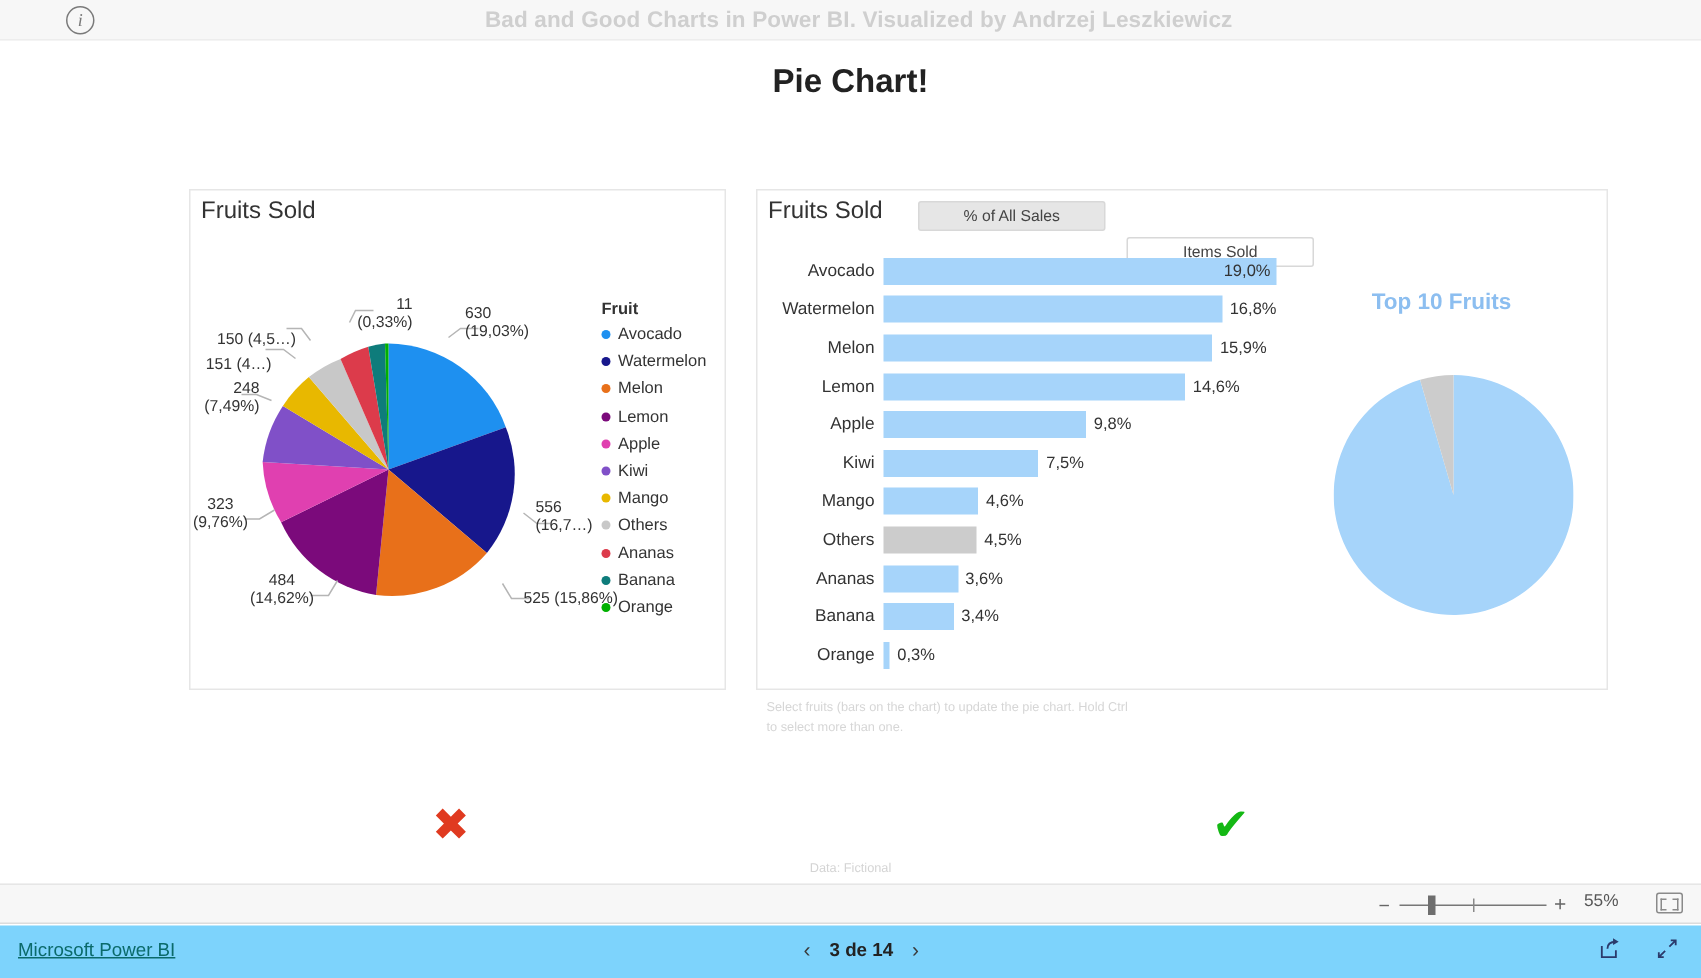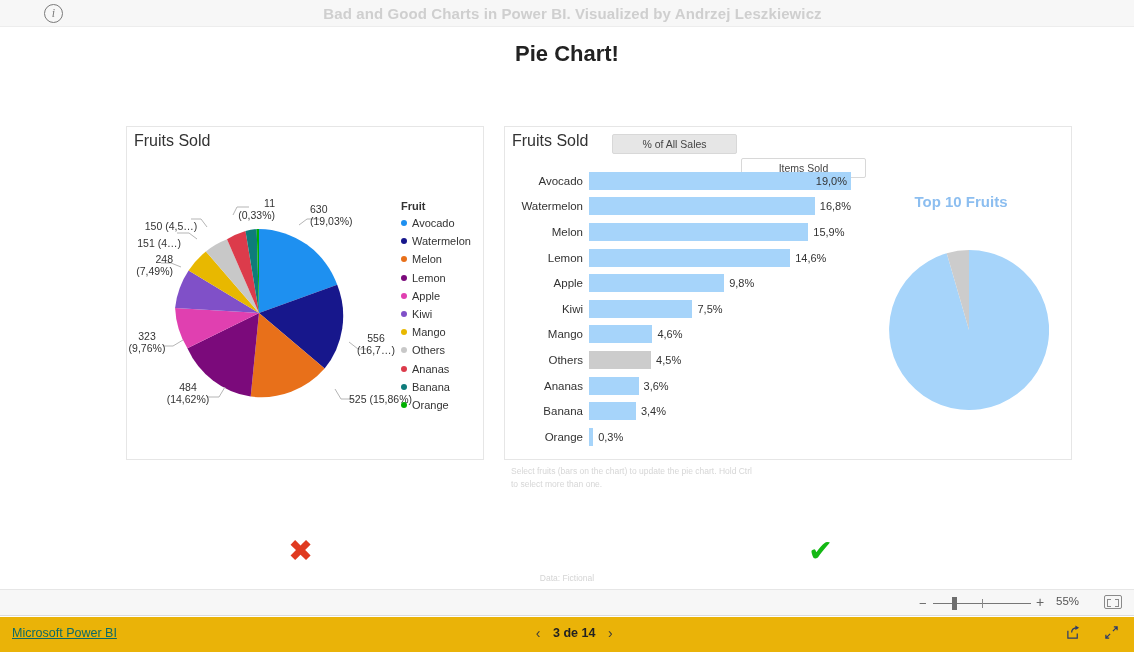--- a/index.html
+++ b/index.html
@@ -69,7 +69,7 @@
   .card-right .card-title {
     position: absolute; left: 7px; top: 5px; font-size: 16px; color: #333;
   }
-  .toggle-group { position: absolute; left: 107px; top: 7px; display: flex; }
+  .toggle-group { position: absolute; left: 107px; top: 7px; display: flex; gap: 10px; }
   .toggle-btn {
     width: 125px; height: 20px; font-size: 10.5px; color: #444;
     display: flex; align-items: center; justify-content: center;

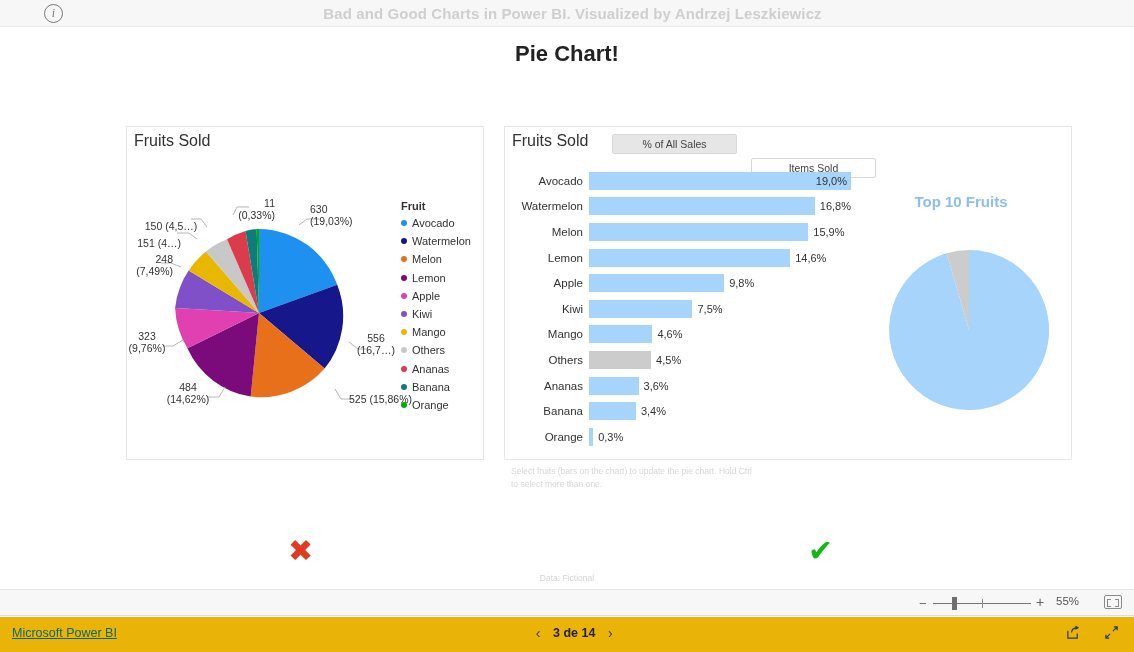--- a/index.html
+++ b/index.html
@@ -207,7 +207,7 @@
       <span>630</span><br>
       <span>(19,03%)</span>
     </div>
-    <div class="plabel" style="left:230px;top:205px;text-align:center">
+    <div class="plabel" style="left:230px;top:205px;text-align:left">
       <span>556</span><br>
       <span>(16,7…)</span>
     </div>

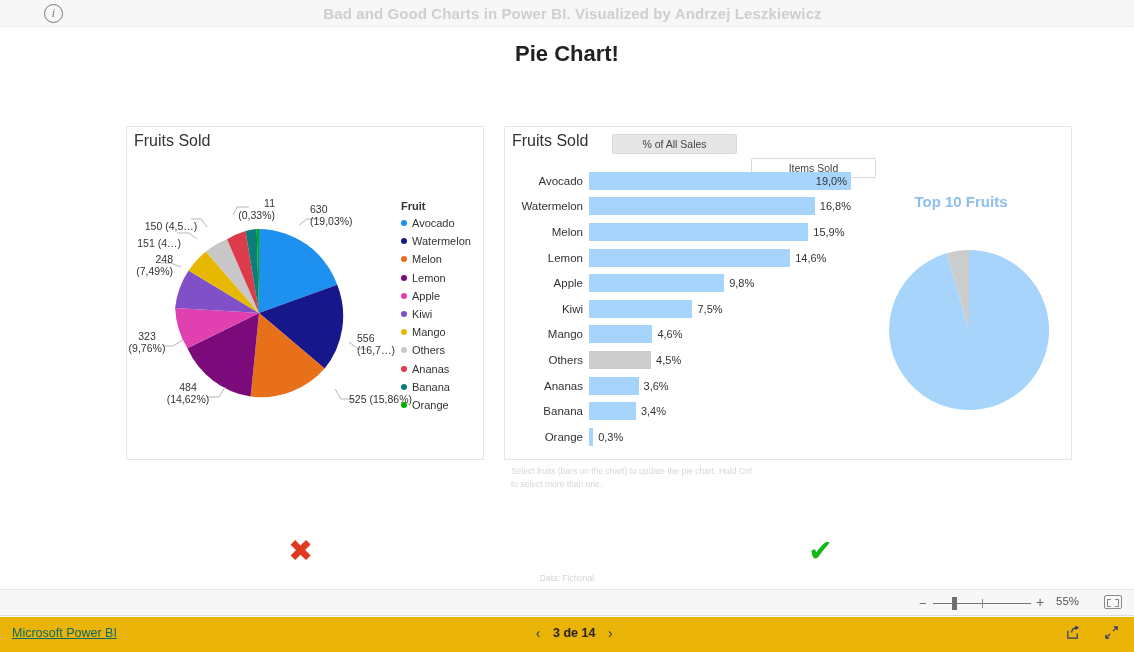--- a/index.html
+++ b/index.html
@@ -134,7 +134,7 @@
   
   .bottombar {
     position: absolute; left: 0; top: 617px; width: 1134px; height: 35px;
-    background: #eab308;
+    background: #7dd3fc;
   }
   .pbi-link {
     position: absolute; left: 12px; top: 9px; font-size: 12.5px;

